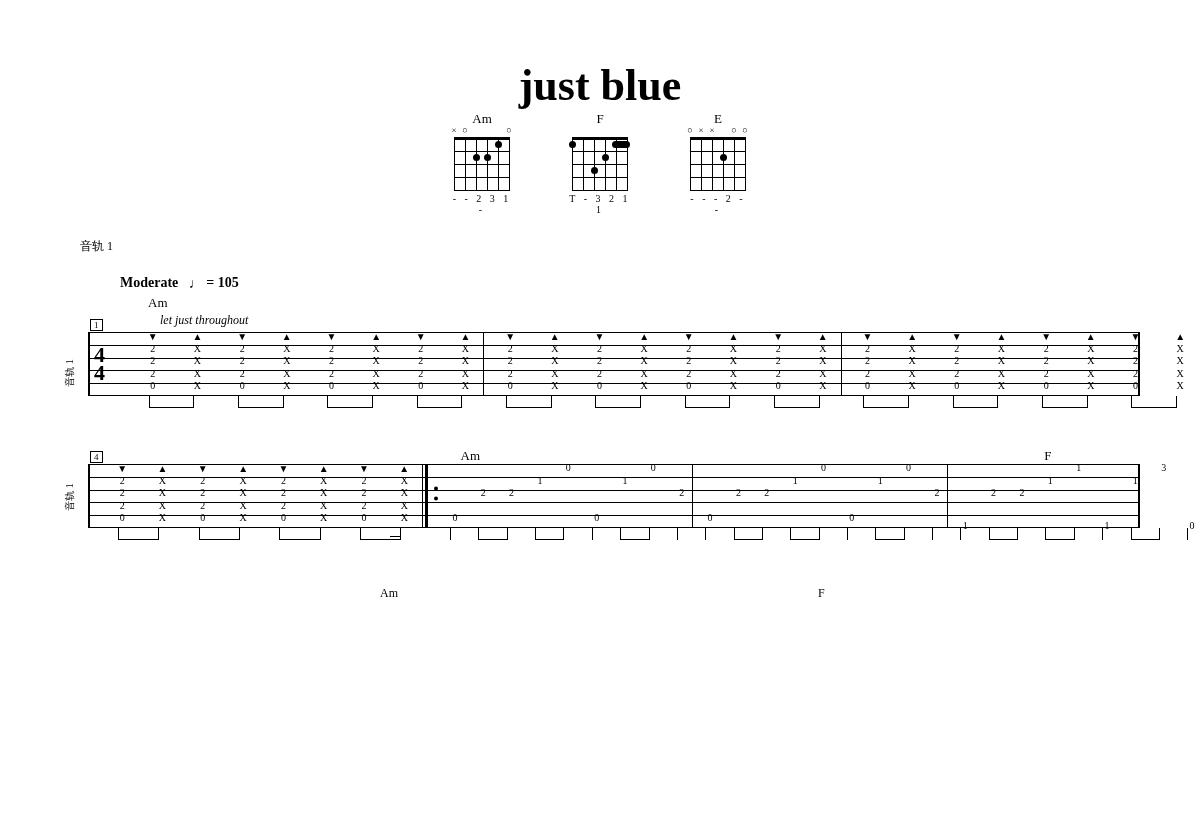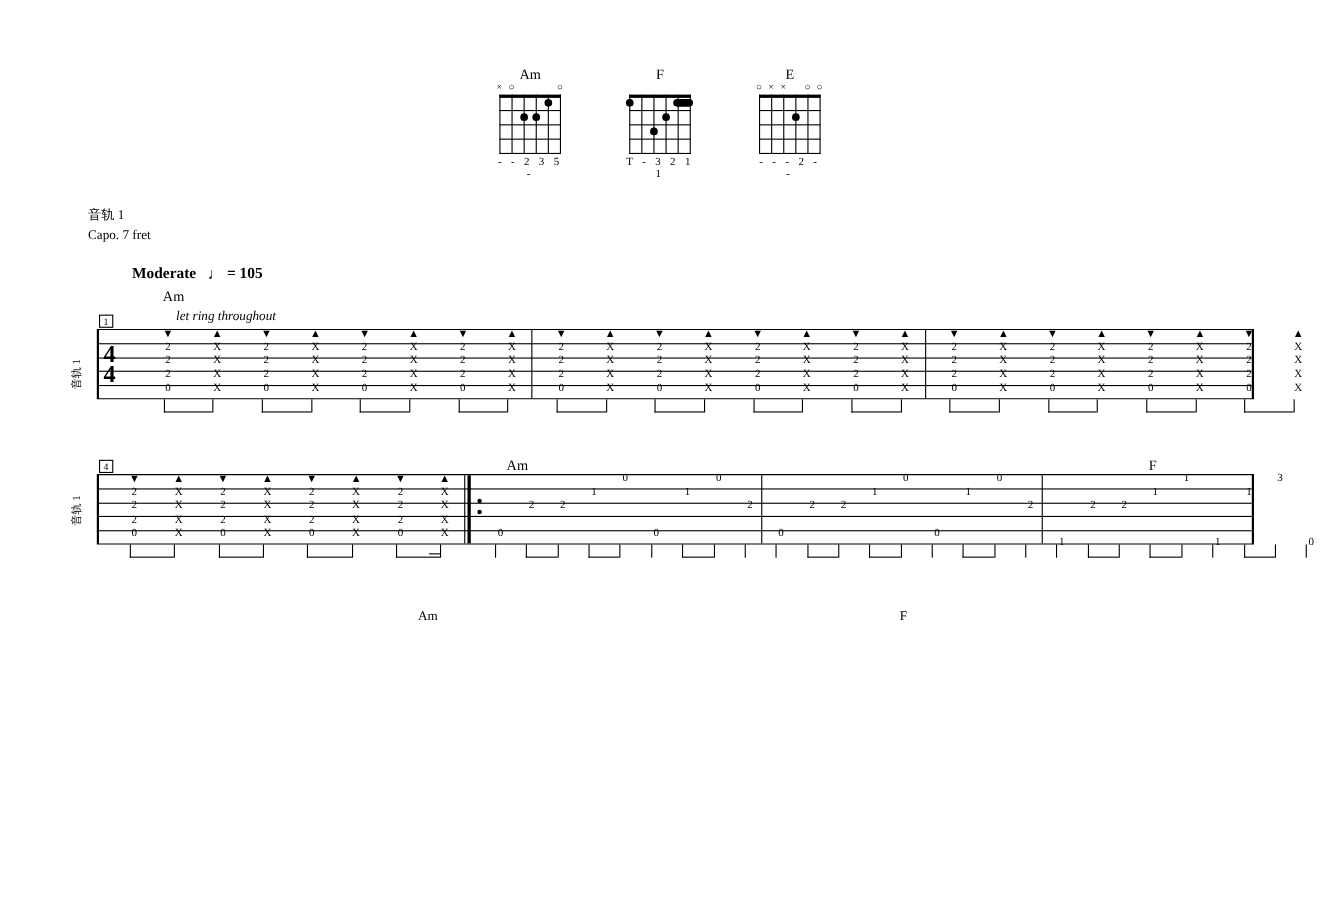--- a/index.html
+++ b/index.html
@@ -160,6 +160,7 @@
 <body>
 
 <div class="page">
+  <h1 class="title">just blue</h1>
 
   <div class="chords">
     <div class="chord">

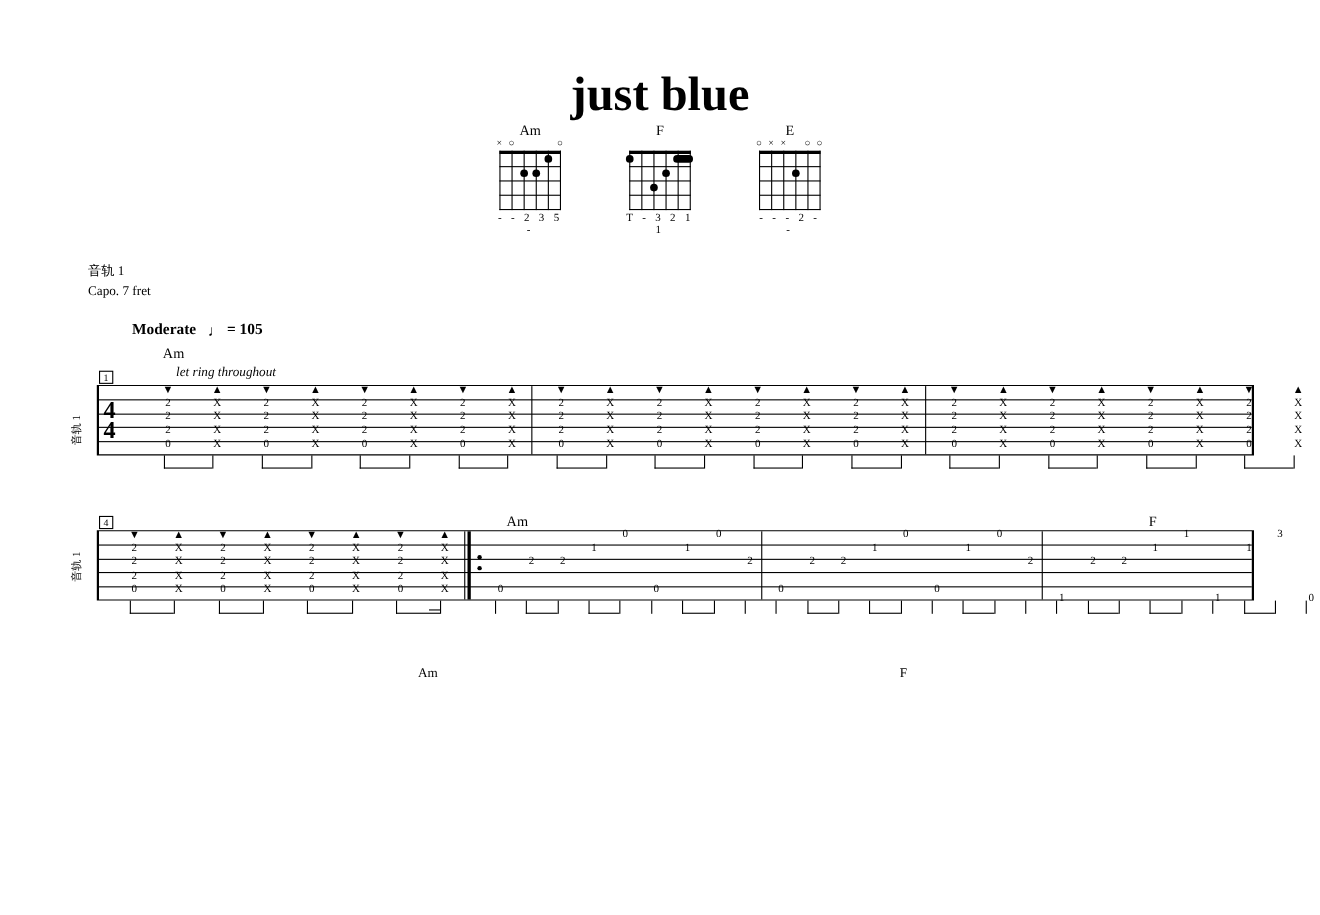--- a/index.html
+++ b/index.html
@@ -184,7 +184,7 @@
         <div class="dot" style="left:29.5px;top:25px"></div>
         <div class="dot" style="left:40.5px;top:12px"></div>
       </div>
-      <div class="chord-f">- - 2 3 5 -</div>
+      <div class="chord-f">- - 2 3 1 -</div>
     </div>
     <div class="chord">
       <div class="chord-name">F</div>

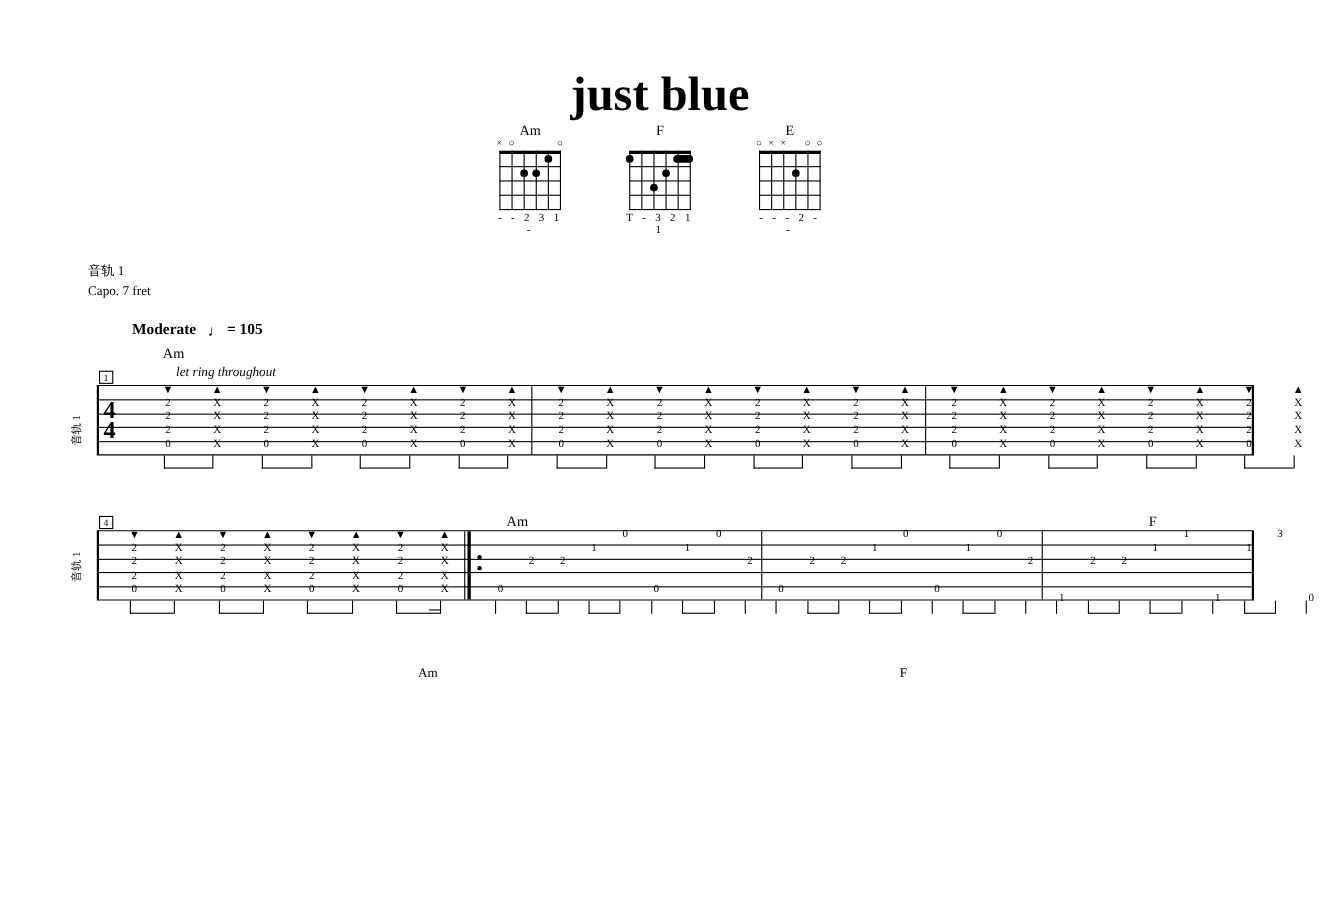--- a/index.html
+++ b/index.html
@@ -234,7 +234,6 @@
 
   <div class="track-info">
     <div>音轨 1</div>
-    <div>Capo. 7 fret</div>
   </div>
 
   <div class="tempo">

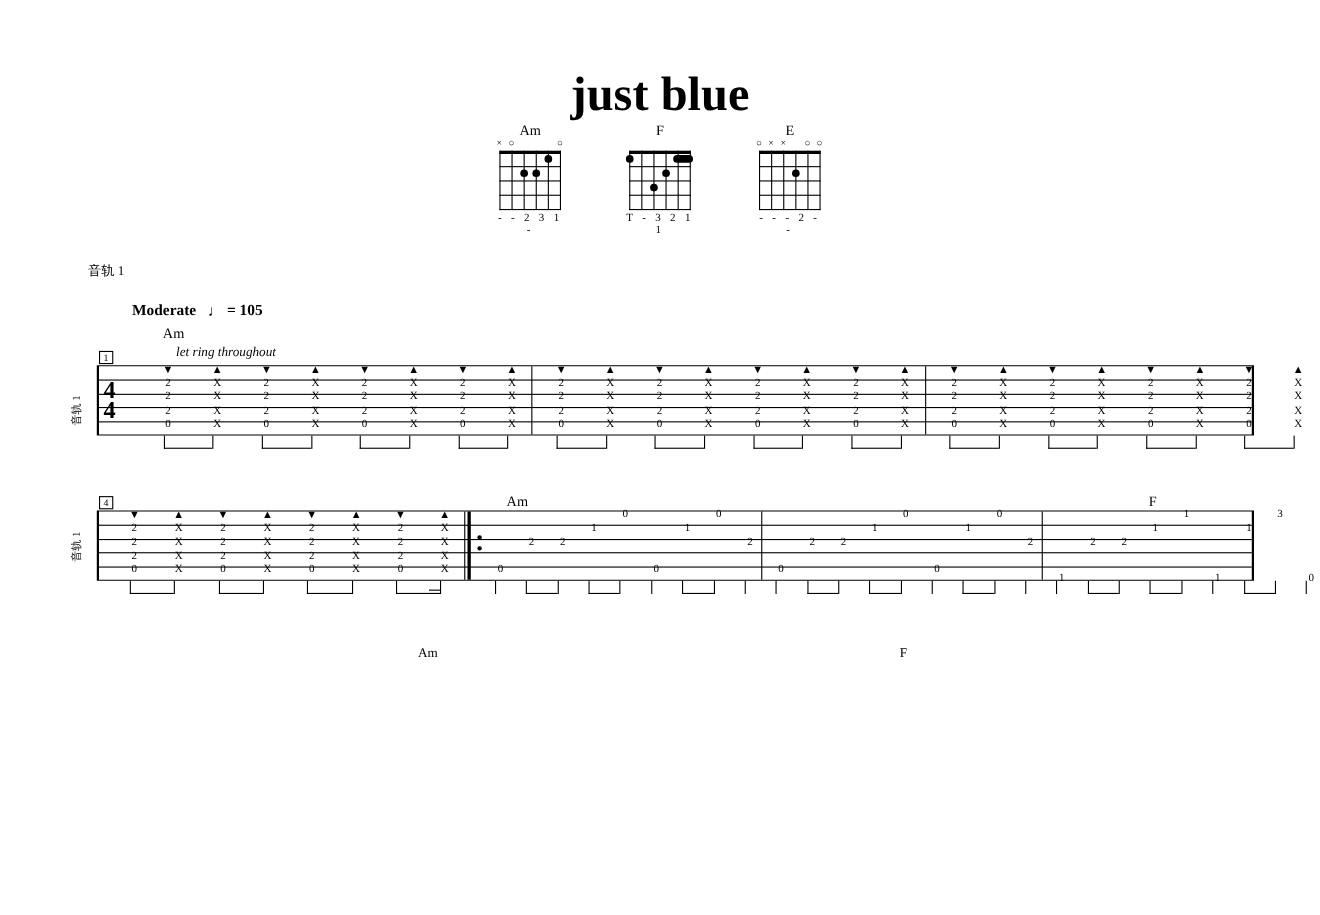--- a/index.html
+++ b/index.html
@@ -240,7 +240,7 @@
     <span>Moderate</span>&nbsp;&nbsp;&nbsp;<span class="note">♩</span>&nbsp;<span>= 105</span>
   </div>
   <div class="chord-over">Am</div>
-  <div class="instruction">let ring throughout</div>
+  <div class="instruction">let just throughout</div>
 
   <div class="system">
     <div class="staff-label">音轨 1</div>

